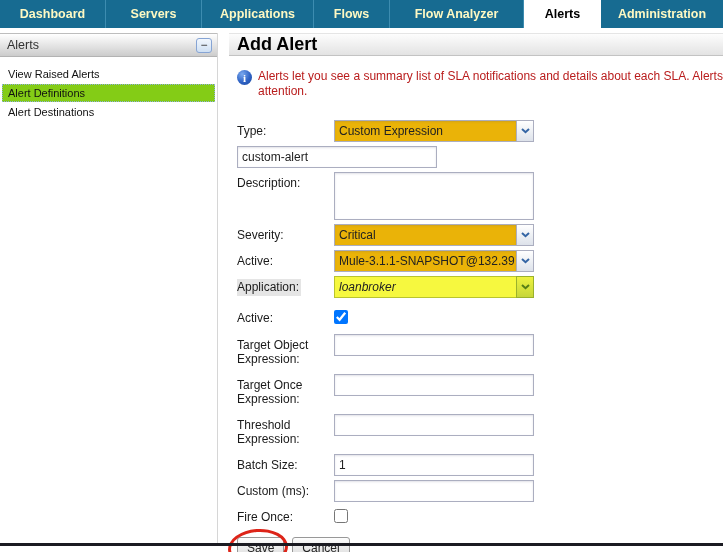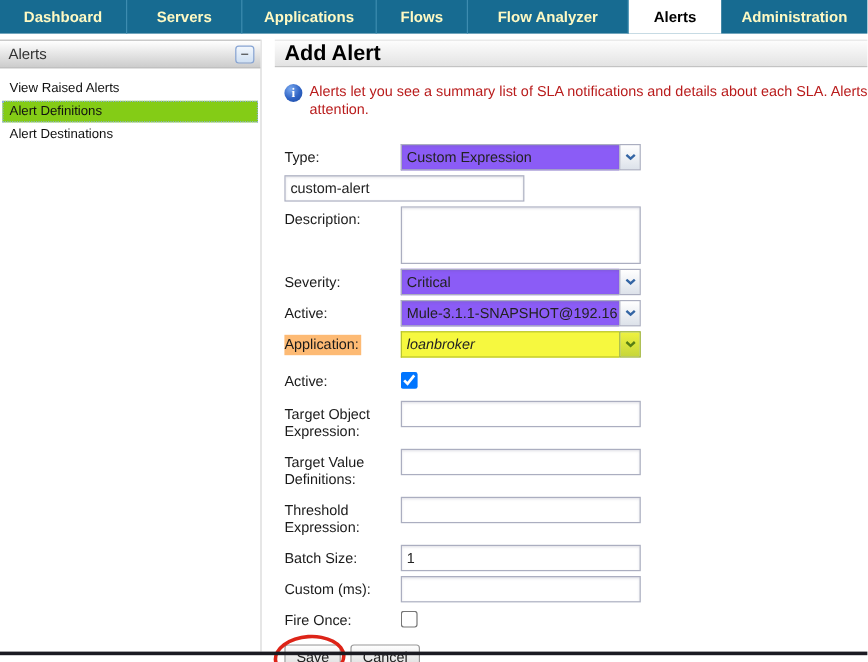--- a/index.html
+++ b/index.html
@@ -71,7 +71,7 @@
   }
   .combo { display:flex; cursor:pointer; }
   .combo-text {
-    width:182px; height:22px; border:1px solid #abaec0; border-right:none; background:#8b5cf6;
+    width:182px; height:22px; border:1px solid #abaec0; border-right:none; background:#eab308;
     padding:3px 4px 0; font-size:12px; color:#222; overflow:hidden; white-space:nowrap;
     box-shadow: inset 0 1px 2px rgba(90,90,120,.18);
   }

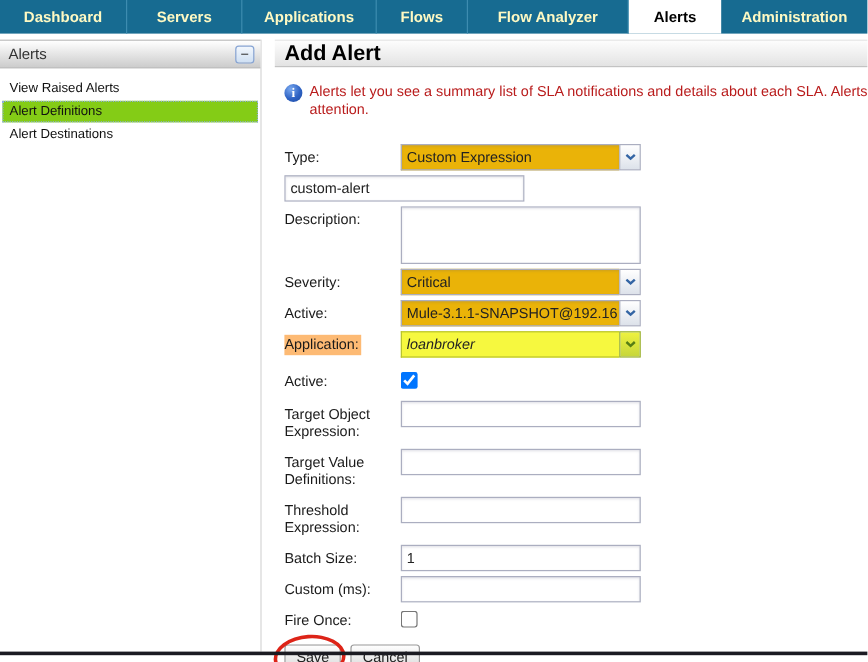--- a/index.html
+++ b/index.html
@@ -168,7 +168,7 @@
     <div class="row">
       <div class="label">Active:</div>
       <div class="combo">
-        <div class="combo-text">Mule-3.1.1-SNAPSHOT@192.16</div>
+        <div class="combo-text">Mule-3.1.1-SNAPSHOT@132.39</div>
         <div class="trigger">
           <svg width="9" height="6" viewBox="0 0 9 6">
               <path d="M1 1 L4.5 4.2 L8 1" fill="none" stroke="#3465a4" stroke-width="2"></path>

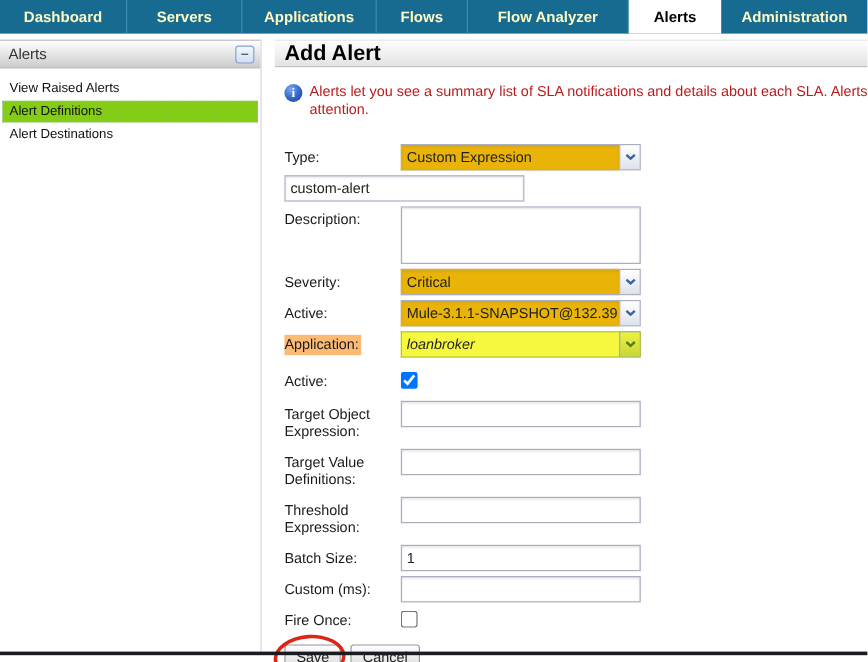--- a/index.html
+++ b/index.html
@@ -58,7 +58,7 @@
   .row.tall { margin-bottom:8px; }
   .row.gap-lg { margin-bottom:9px; }
   .label { flex:0 0 97px; width:97px; padding-top:4px; line-height:14px; color:#1a1a1a; }
-  .label .hl { background:#fdba74; padding:1px 2px 2px 0; }
+  .label .hl { background:#e5e5e5; padding:1px 2px 2px 0; }
   input.txt {
     width:200px; height:22px; border:1px solid #abaec0; padding:2px 4px;
     font-family:"Liberation Sans", sans-serif; font-size:12px; color:#222;

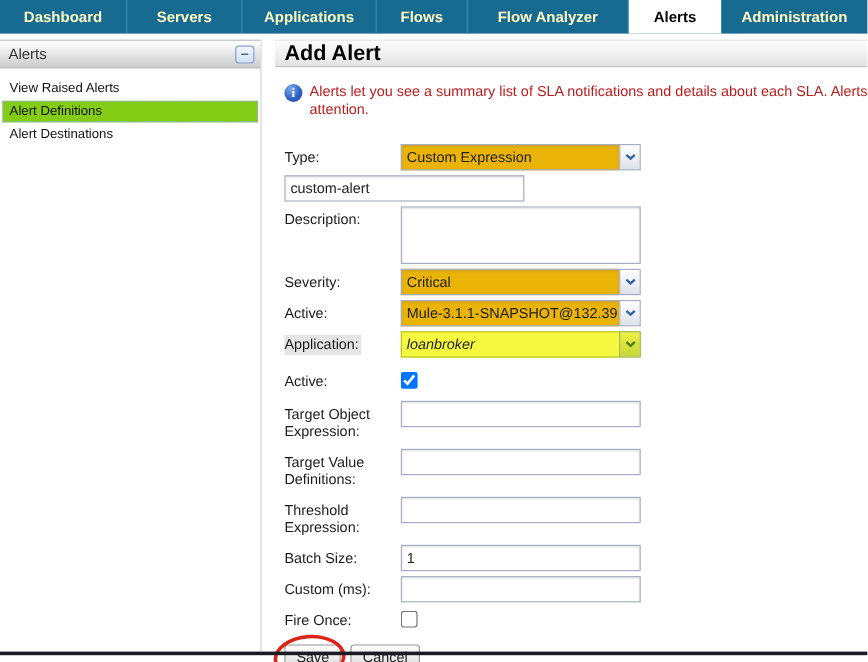--- a/index.html
+++ b/index.html
@@ -200,7 +200,7 @@
     </div>
 
     <div class="row tall">
-      <div class="label">Target Value Definitions:</div>
+      <div class="label">Target Once Expression:</div>
       <input class="txt" type="text" value="" style="">
     </div>
 

